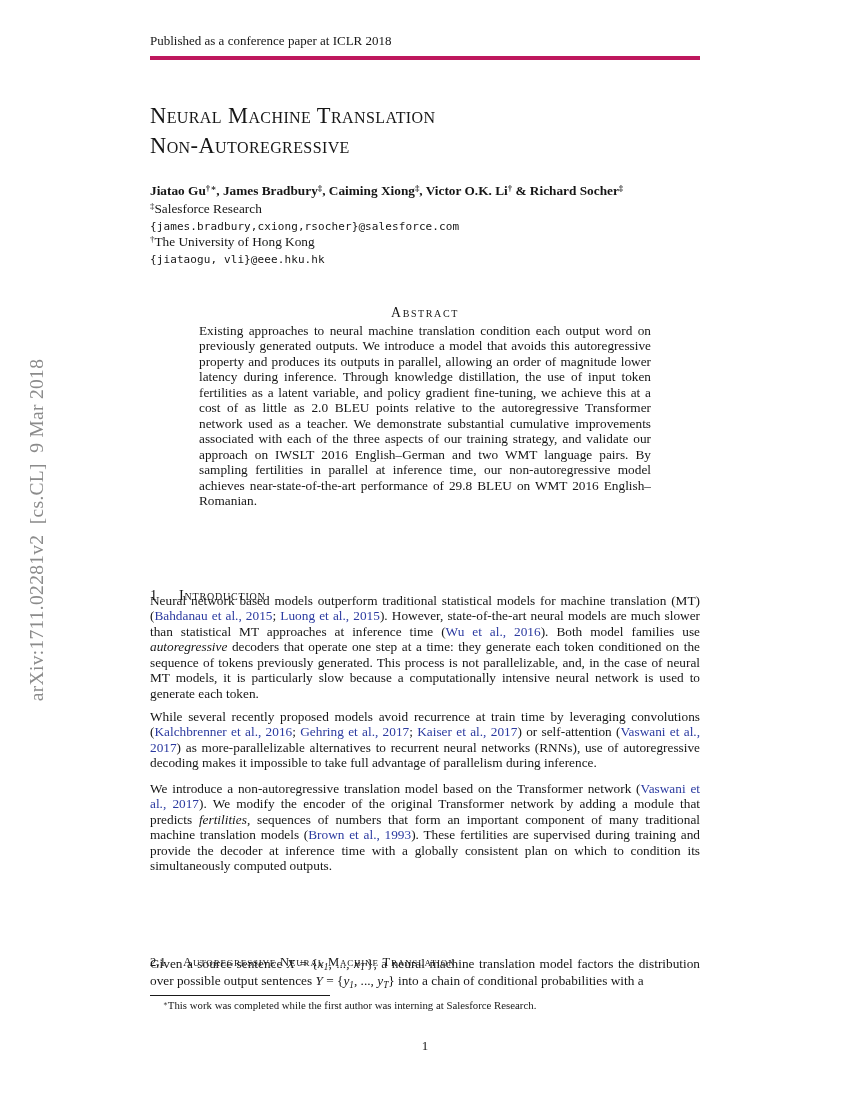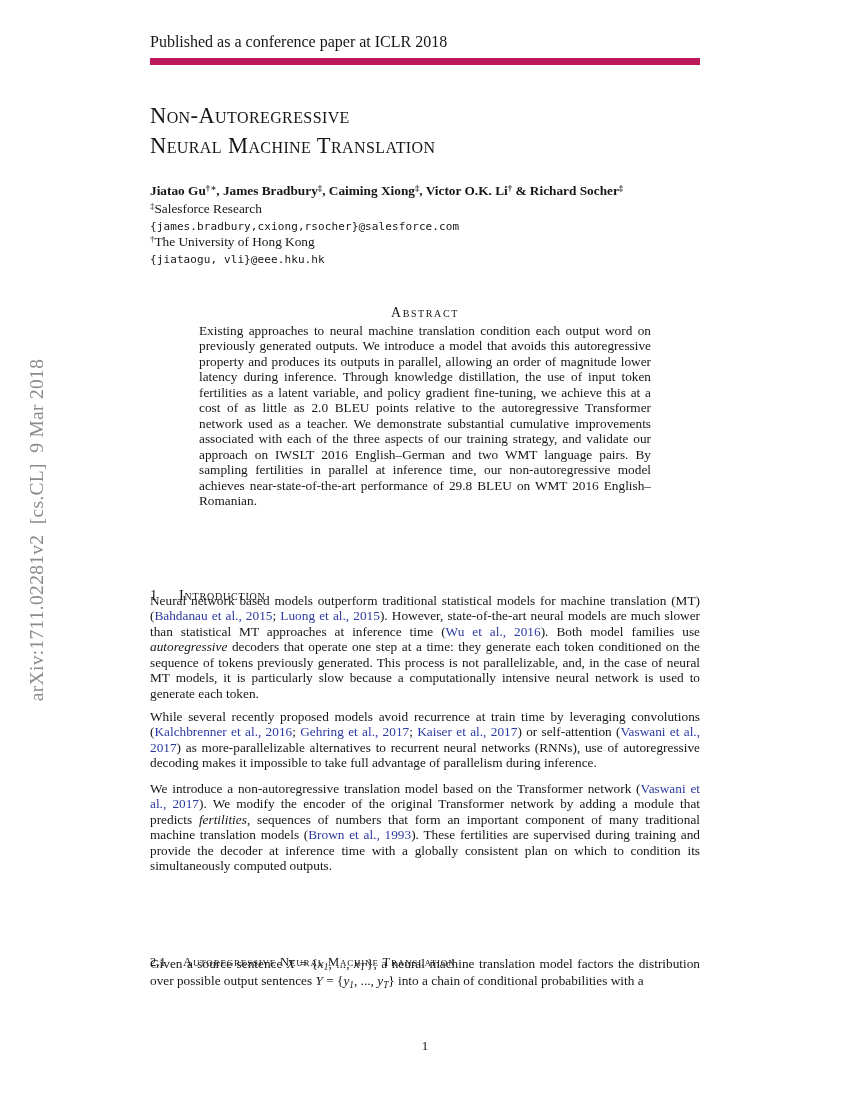--- a/index.html
+++ b/index.html
@@ -9,7 +9,7 @@
   .block{position:absolute;left:0;width:550px;}
   .justify{text-align:justify;font-size:13.3px;line-height:15.45px;hyphens:auto;}
 
-  .hdr{top:33px;font-size:16px;padding-bottom:7px;border-bottom:7px solid #be185d;}
+  .hdr{top:33px;font-size:13px;padding-bottom:7px;border-bottom:4px solid #be185d;}
 
   .title{top:101px;font-size:22.5px;line-height:29.5px;font-variant:small-caps;letter-spacing:0.4px;}
 

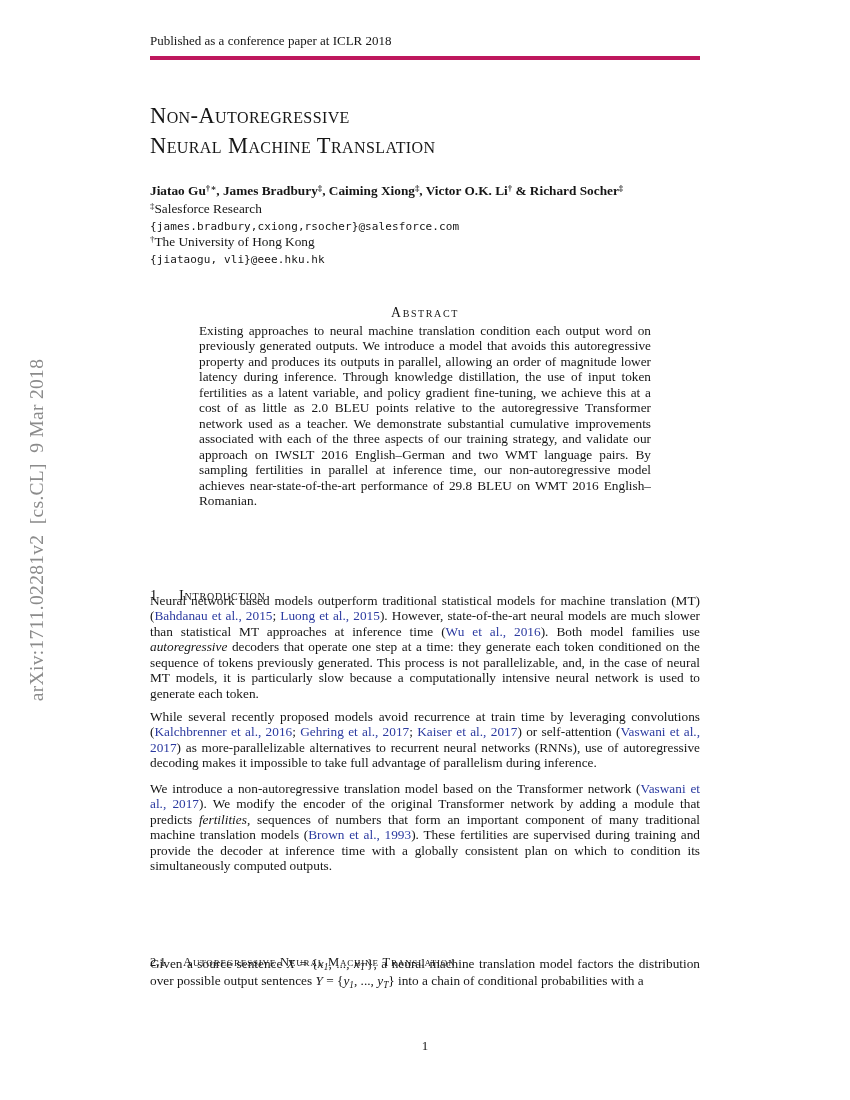--- a/index.html
+++ b/index.html
@@ -60,8 +60,8 @@
     </div>
 
     <div class="block title">
+      <div>Neural Machine Translation</div>
       <div>Non-Autoregressive</div>
-      <div>Neural Machine Translation</div>
     </div>
 
     <div class="block abs-head">Abstract</div>

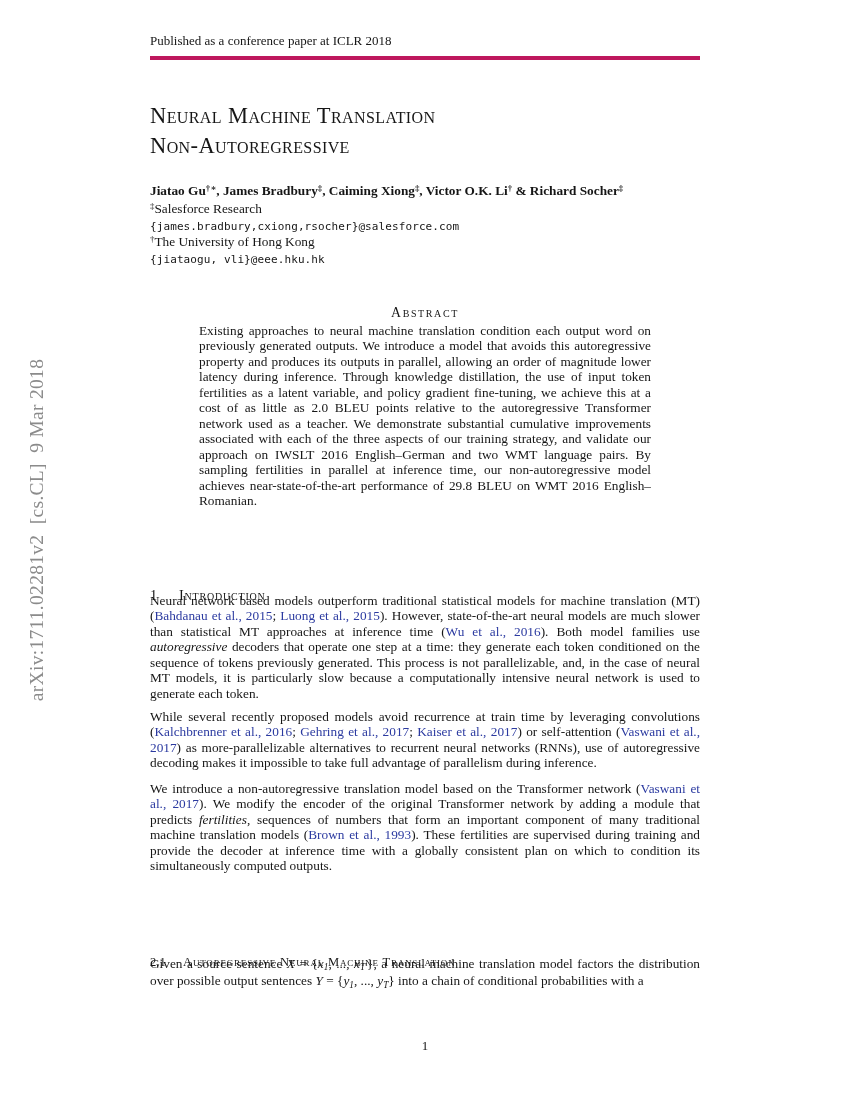--- a/index.html
+++ b/index.html
@@ -91,6 +91,10 @@
 
     <div class="block justify p4"><span>Given a source sentence </span><span class="seg-m">X</span><span> = {</span><span class="seg-m">x</span><span class="seg-ms">1</span><span>, ..., </span><span class="seg-m">x</span><span class="seg-ms">T′</span><span>}, a neural machine translation model factors the distribution over possible output sentences </span><span class="seg-m">Y</span><span> = {</span><span class="seg-m">y</span><span class="seg-ms">1</span><span>, ..., </span><span class="seg-m">y</span><span class="seg-ms">T</span><span>} into a chain of conditional probabilities with a</span></div>
 
+    <div class="block fnote">
+      <div class="fnote-rule"></div>
+      <div class="fnote-text"><span class="seg-sup">∗</span><span>This work was completed while the first author was interning at Salesforce Research.</span></div>
+    </div>
 
     <div class="block pagenum">1</div>
 

